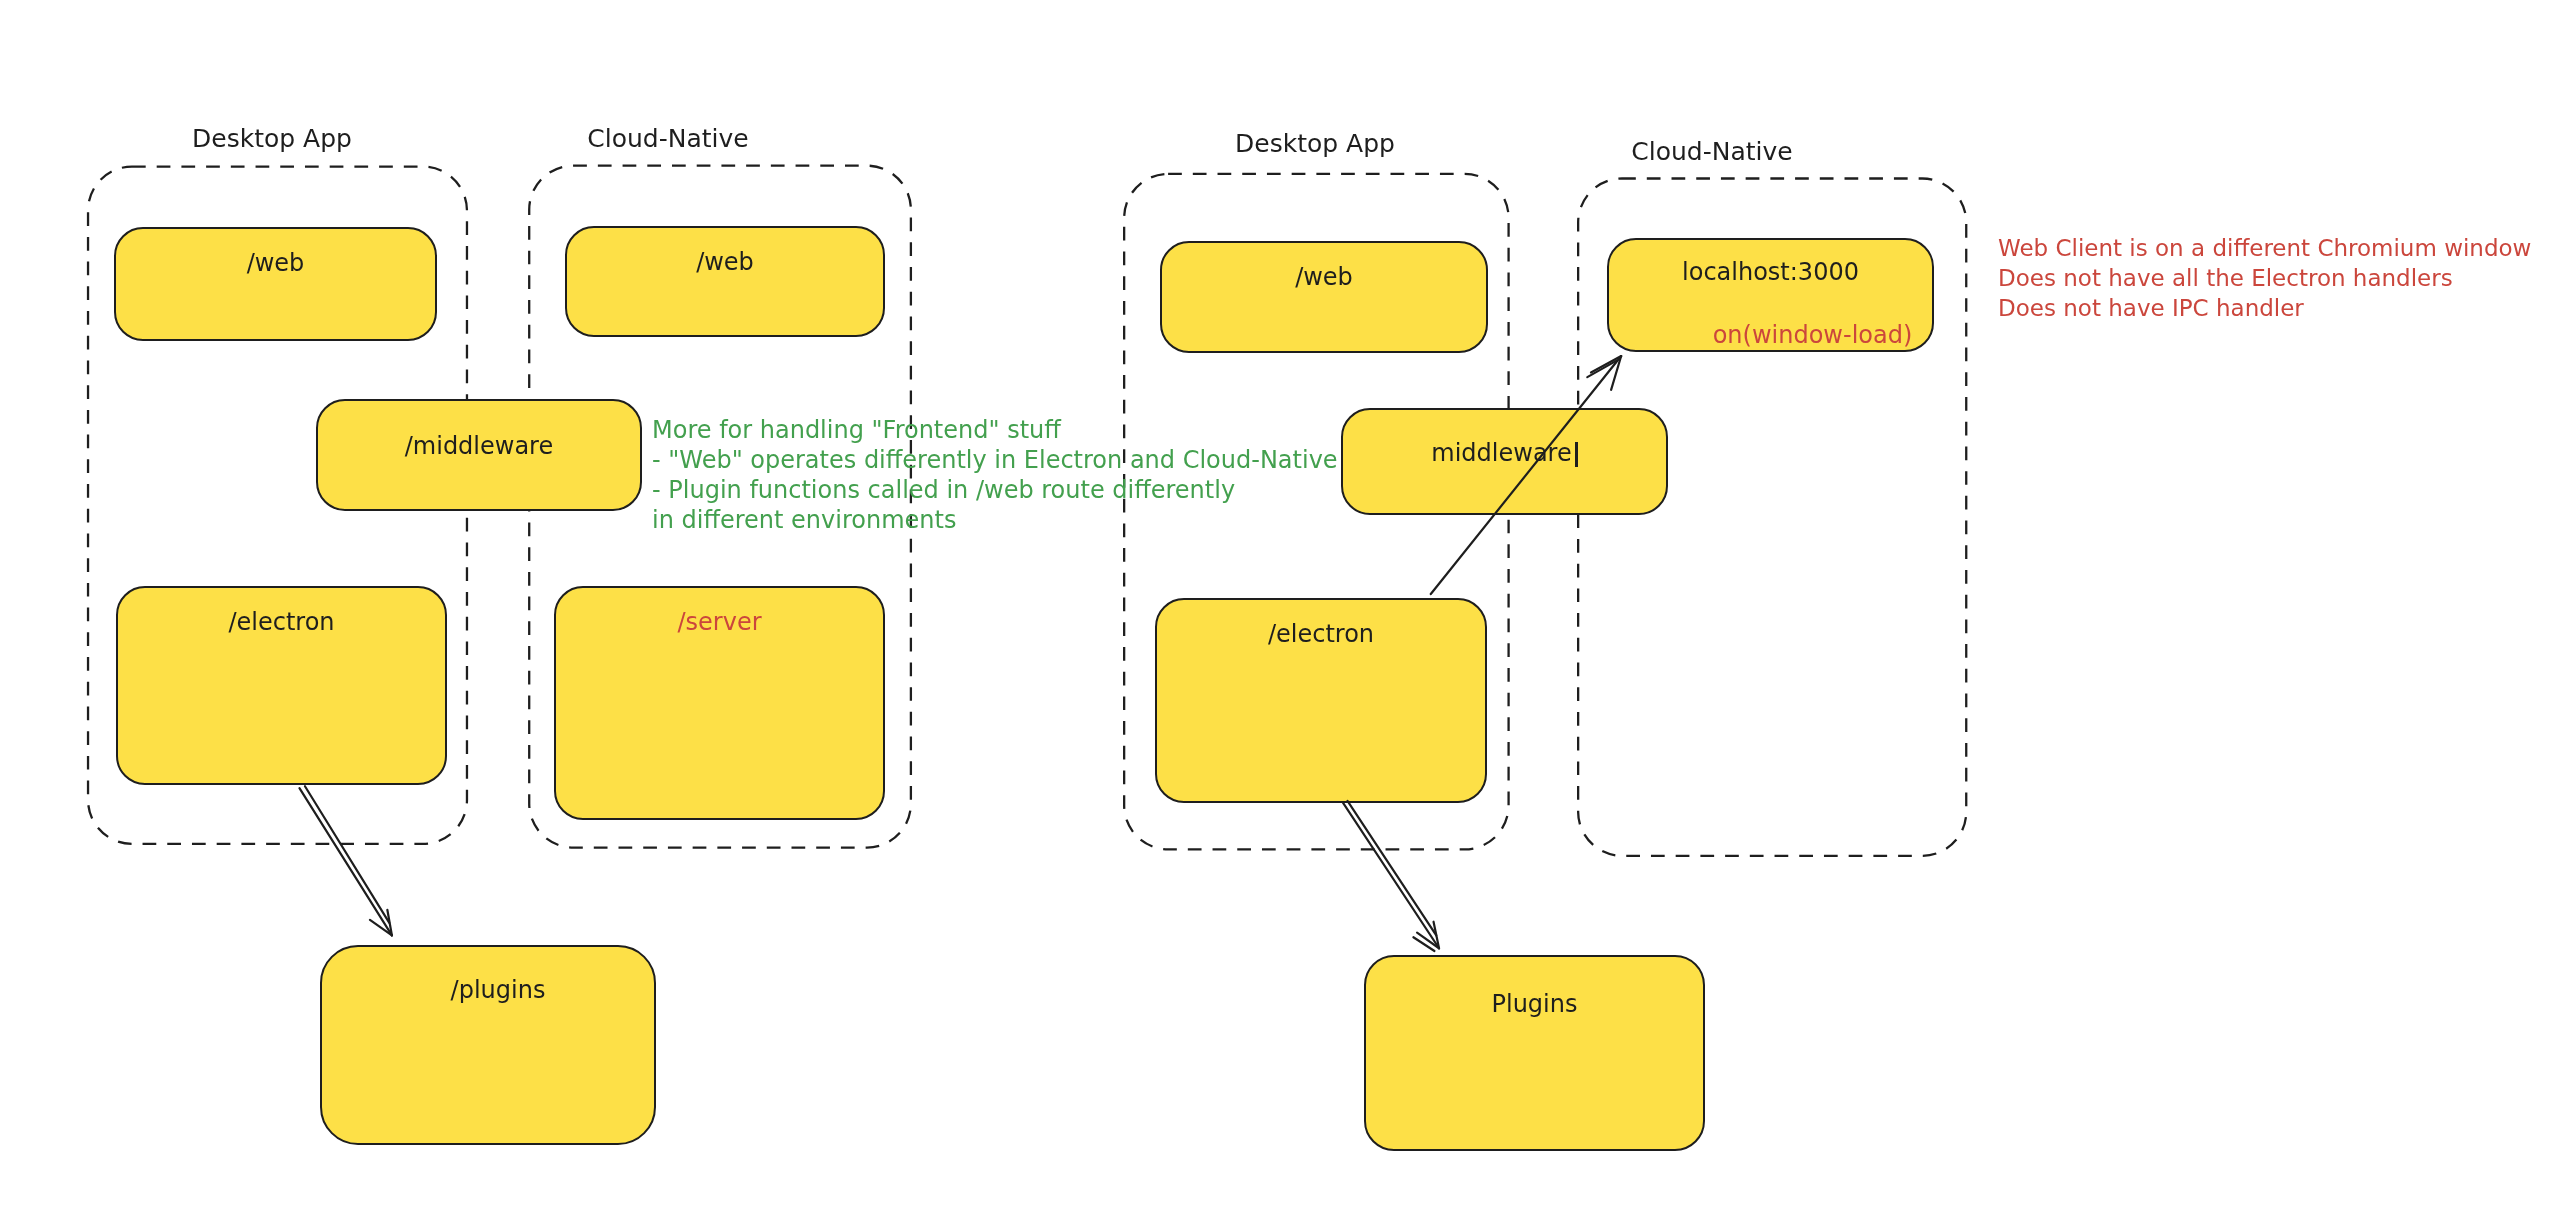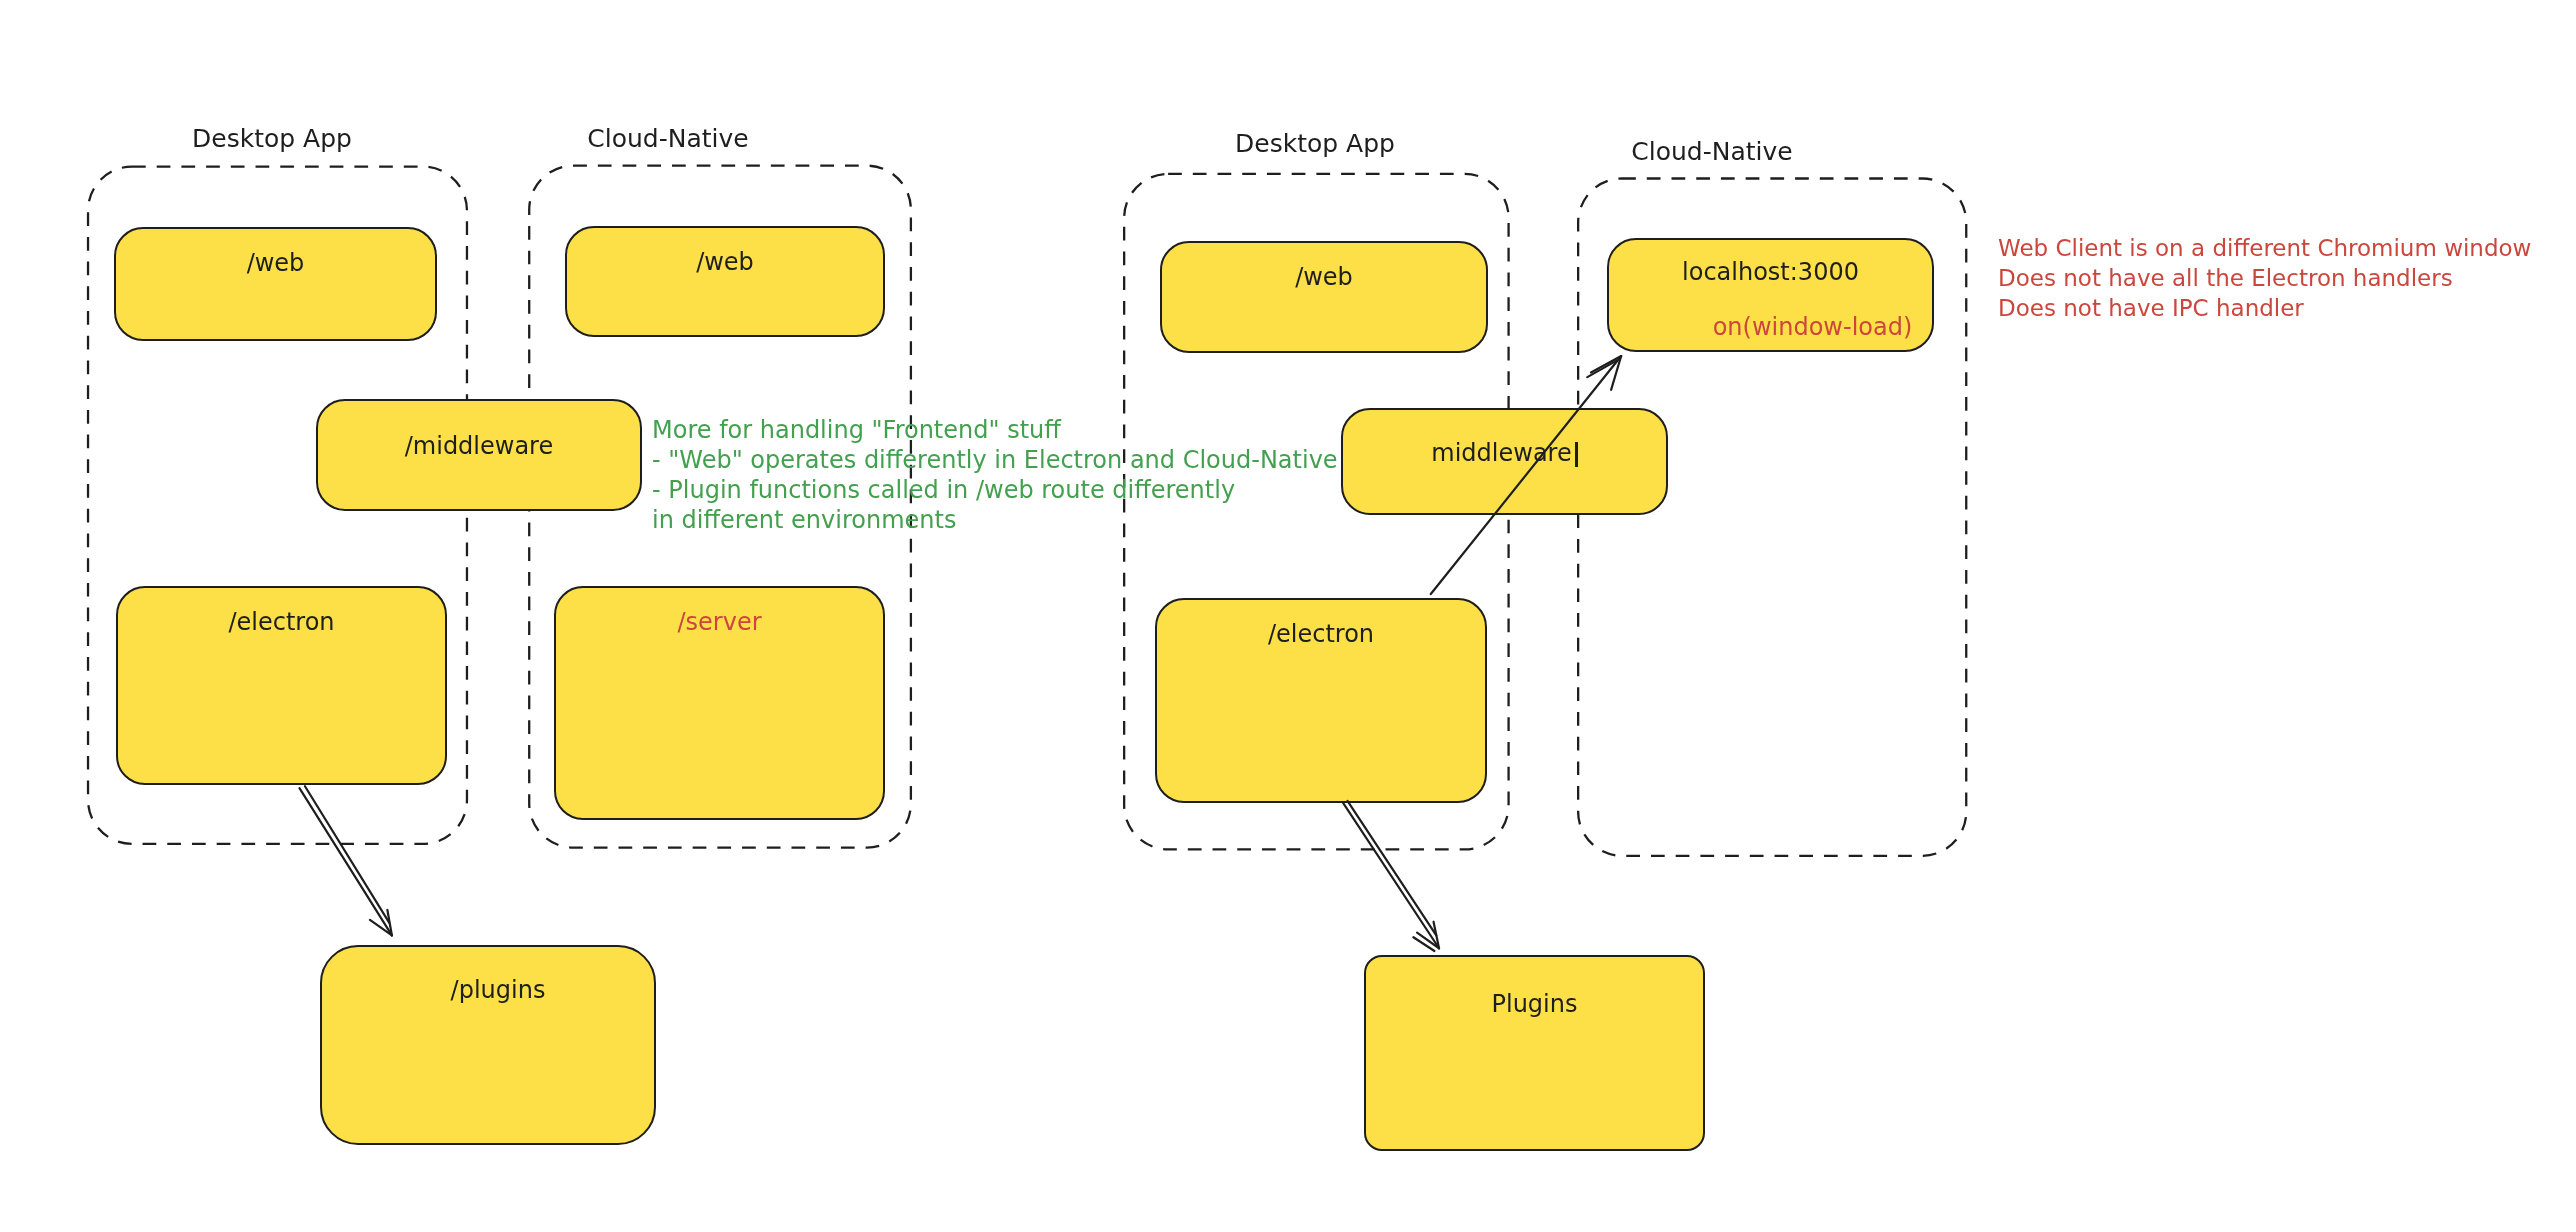--- a/index.html
+++ b/index.html
@@ -33,7 +33,7 @@
     display:inline-block;width:2.3px;height:25px;margin-left:3.7px;
     background:var(--ink,#1e1e1e);vertical-align:middle;
   }
-  .onload-line{margin-top:27px;transform:translateX(42px);font-size:24px;}
+  .onload-line{margin-top:35px;transform:translateX(42px);font-size:24px;}
   .cont{fill:none;stroke:var(--ink,#1e1e1e);stroke-width:2.5;stroke-dasharray:15 12;}
   .arr{stroke:var(--ink,#1e1e1e);stroke-width:2.4;fill:none;stroke-linecap:round;}
 </style>

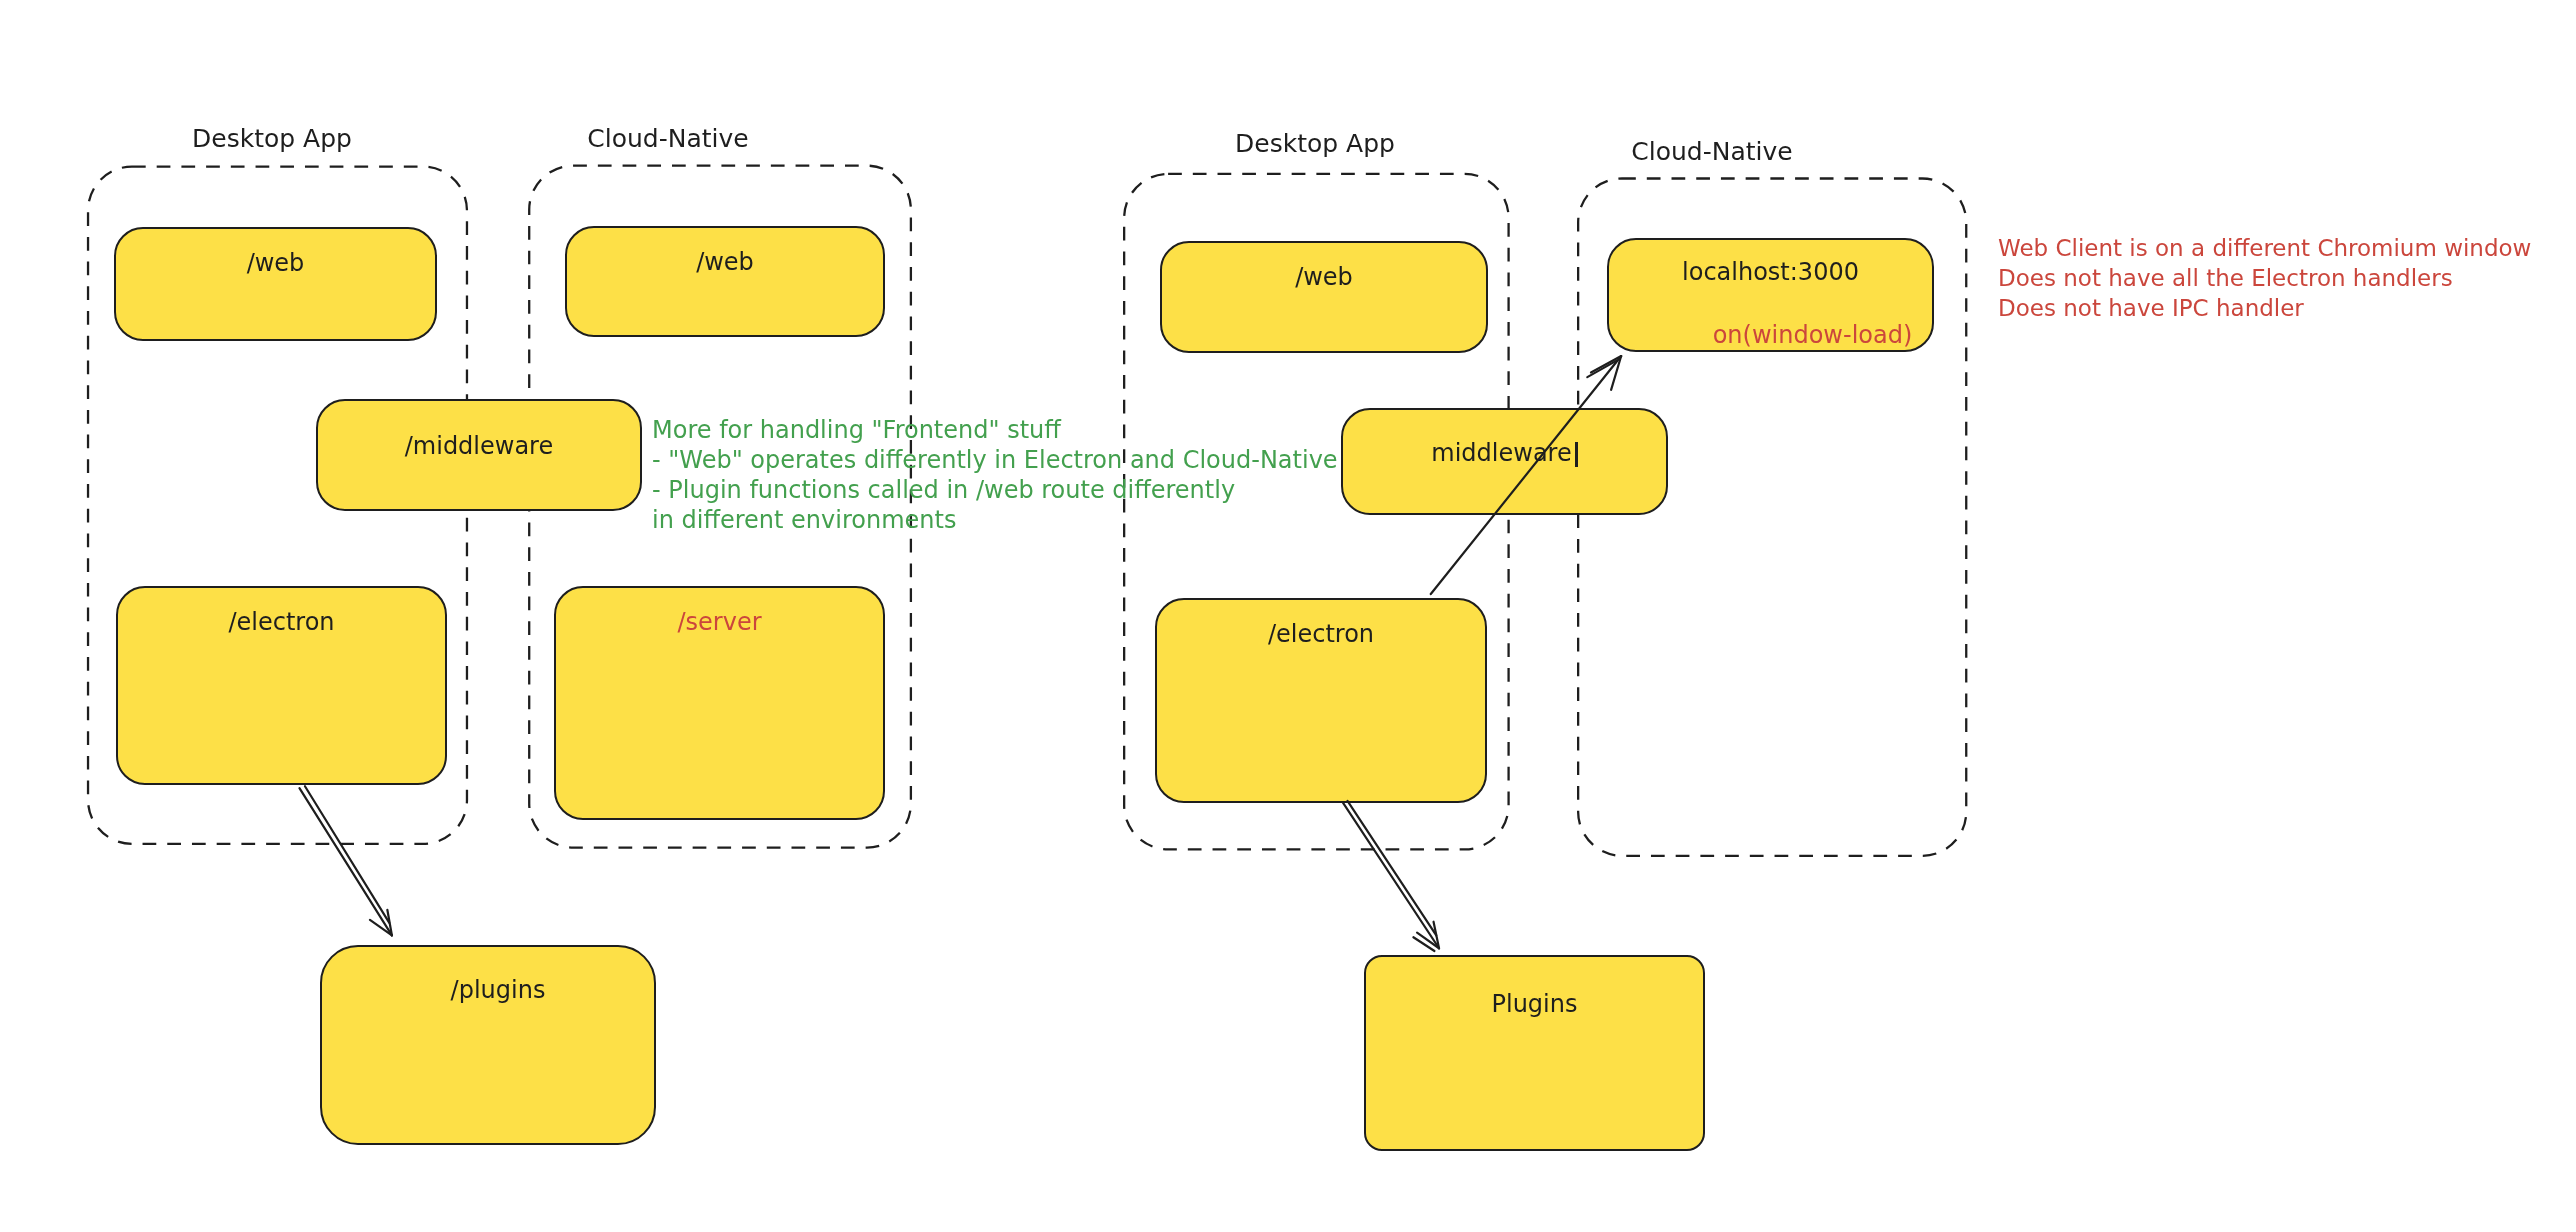--- a/index.html
+++ b/index.html
@@ -99,7 +99,7 @@
     <span class="label red-text onload-line">on(window-load)</span>
   </div>
 
-  <div class="box" style="left:1364px;top:955px;width:341px;height:196px;padding-top:33px;border-radius:18px;">
+  <div class="box" style="left:1364px;top:955px;width:341px;height:196px;padding-top:33px;border-radius:30px;">
     <span class="label">Plugins</span>
   </div>
 

